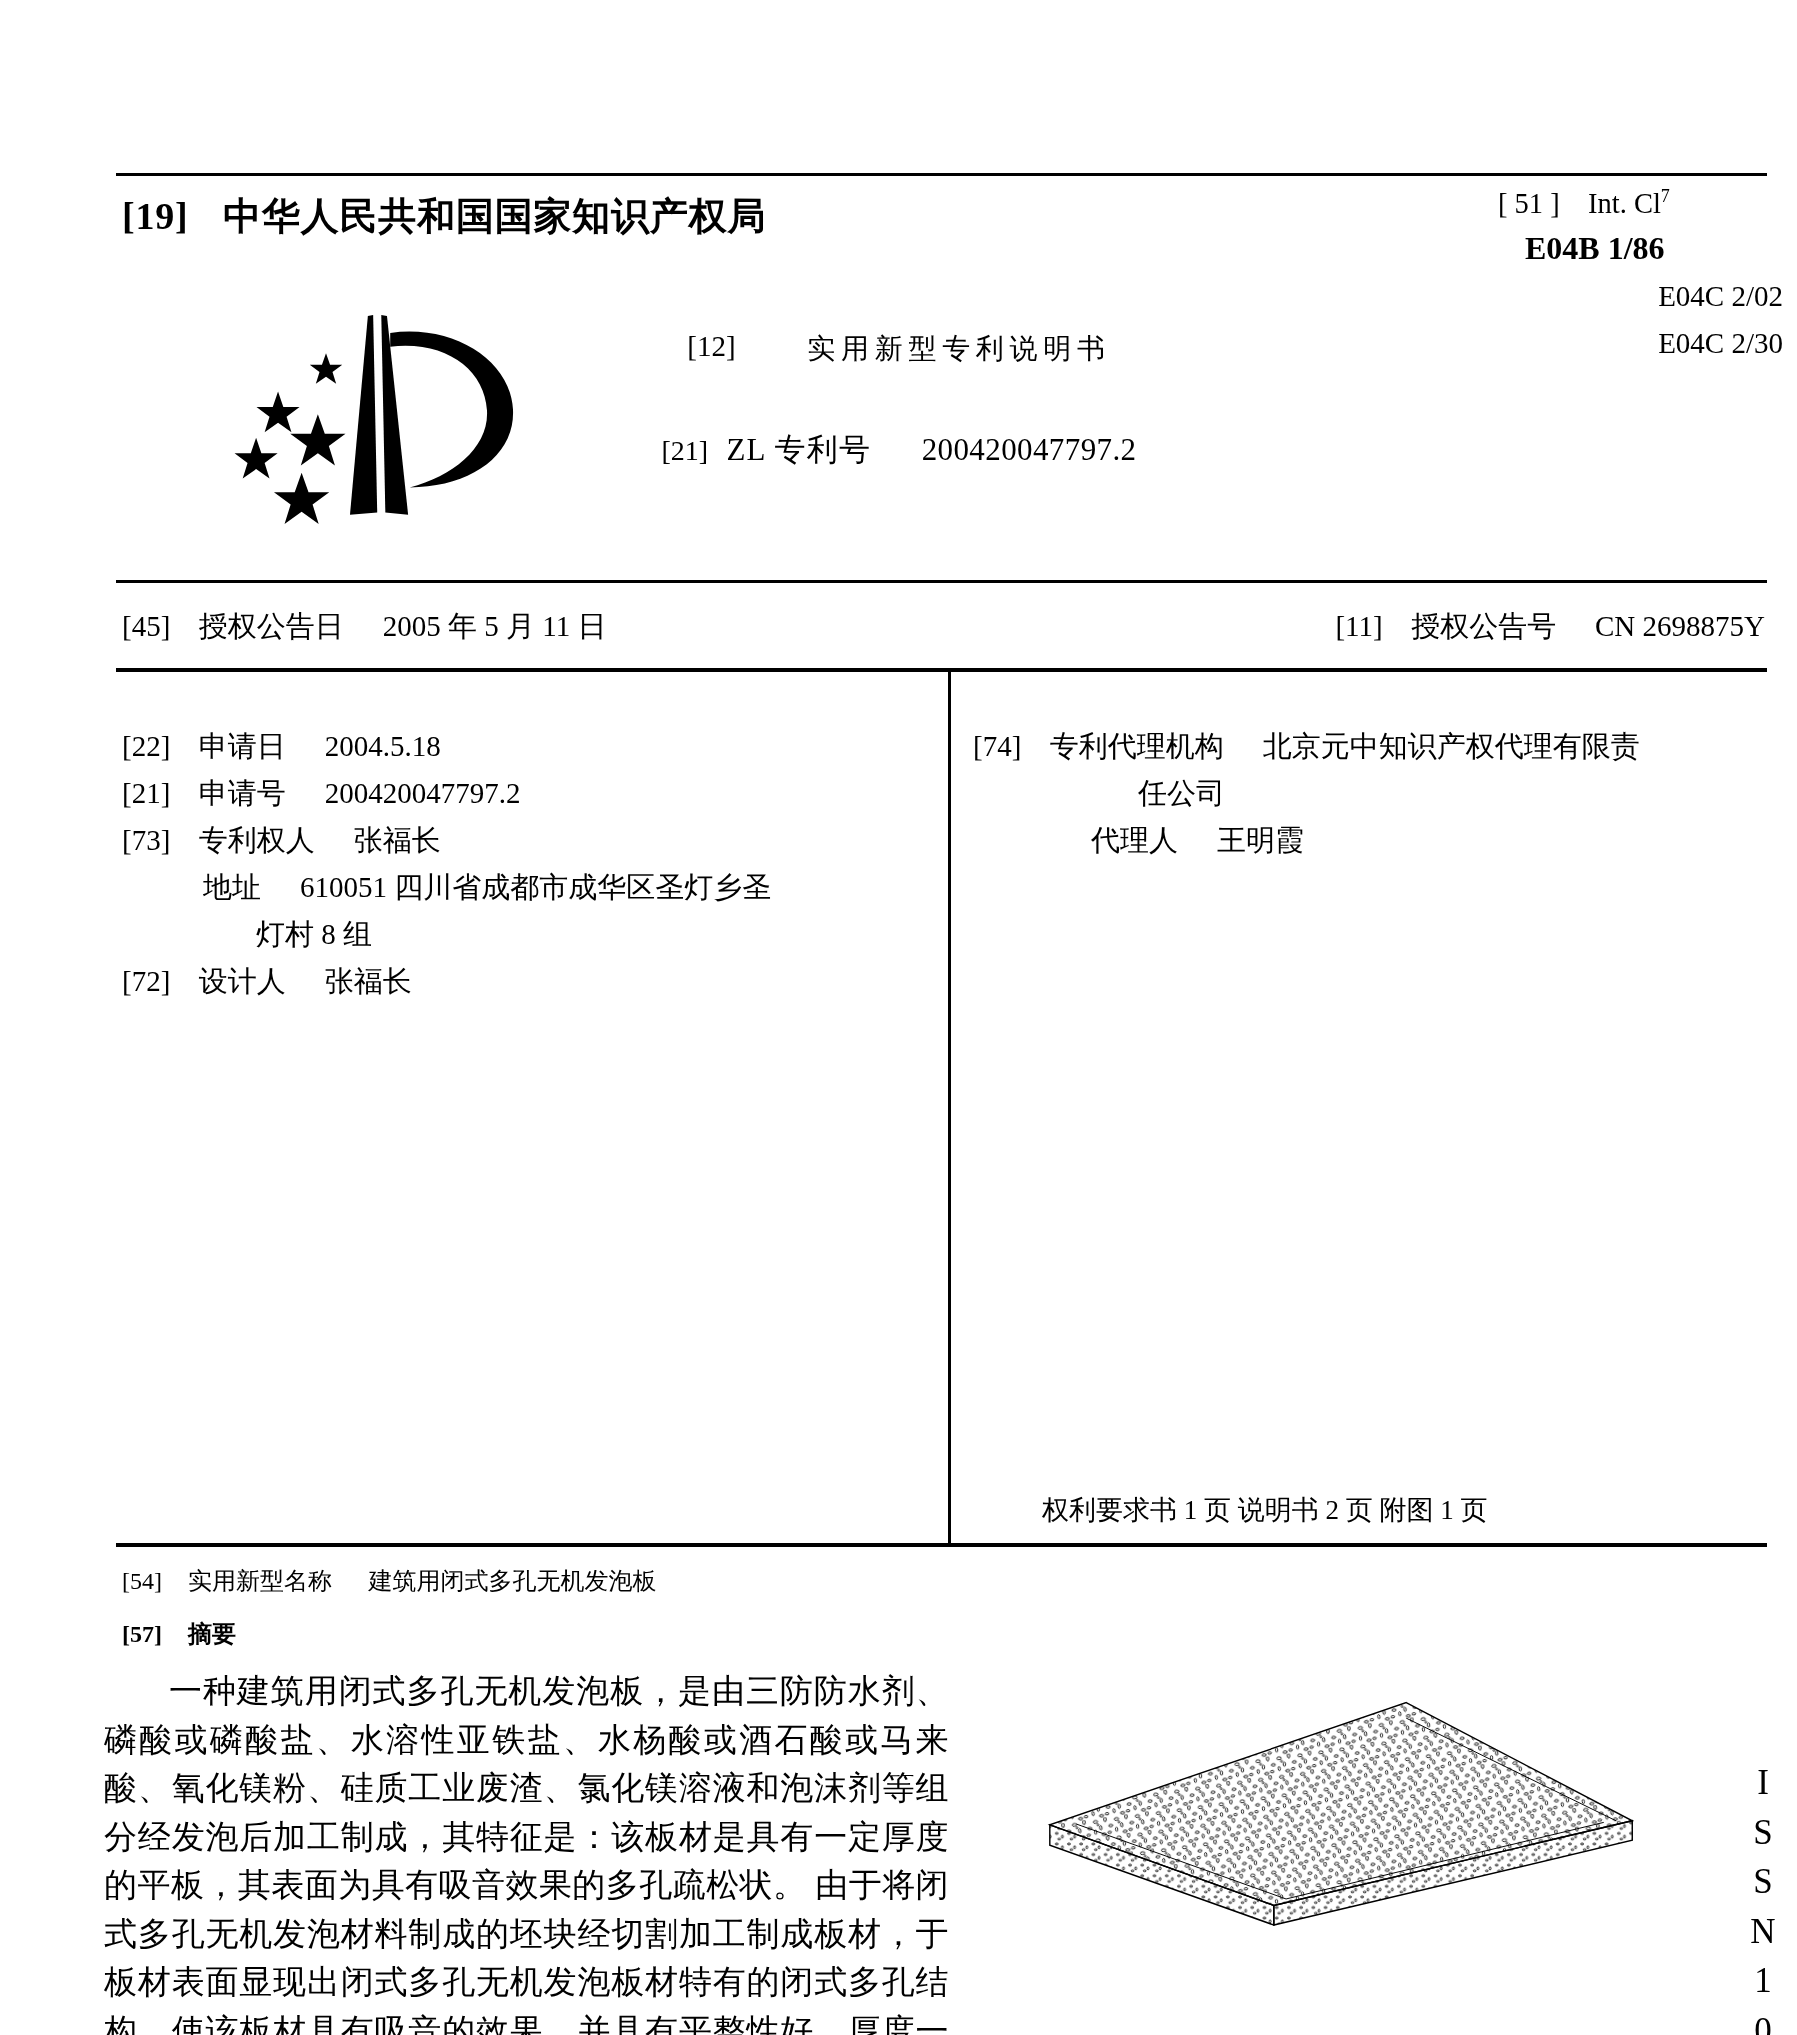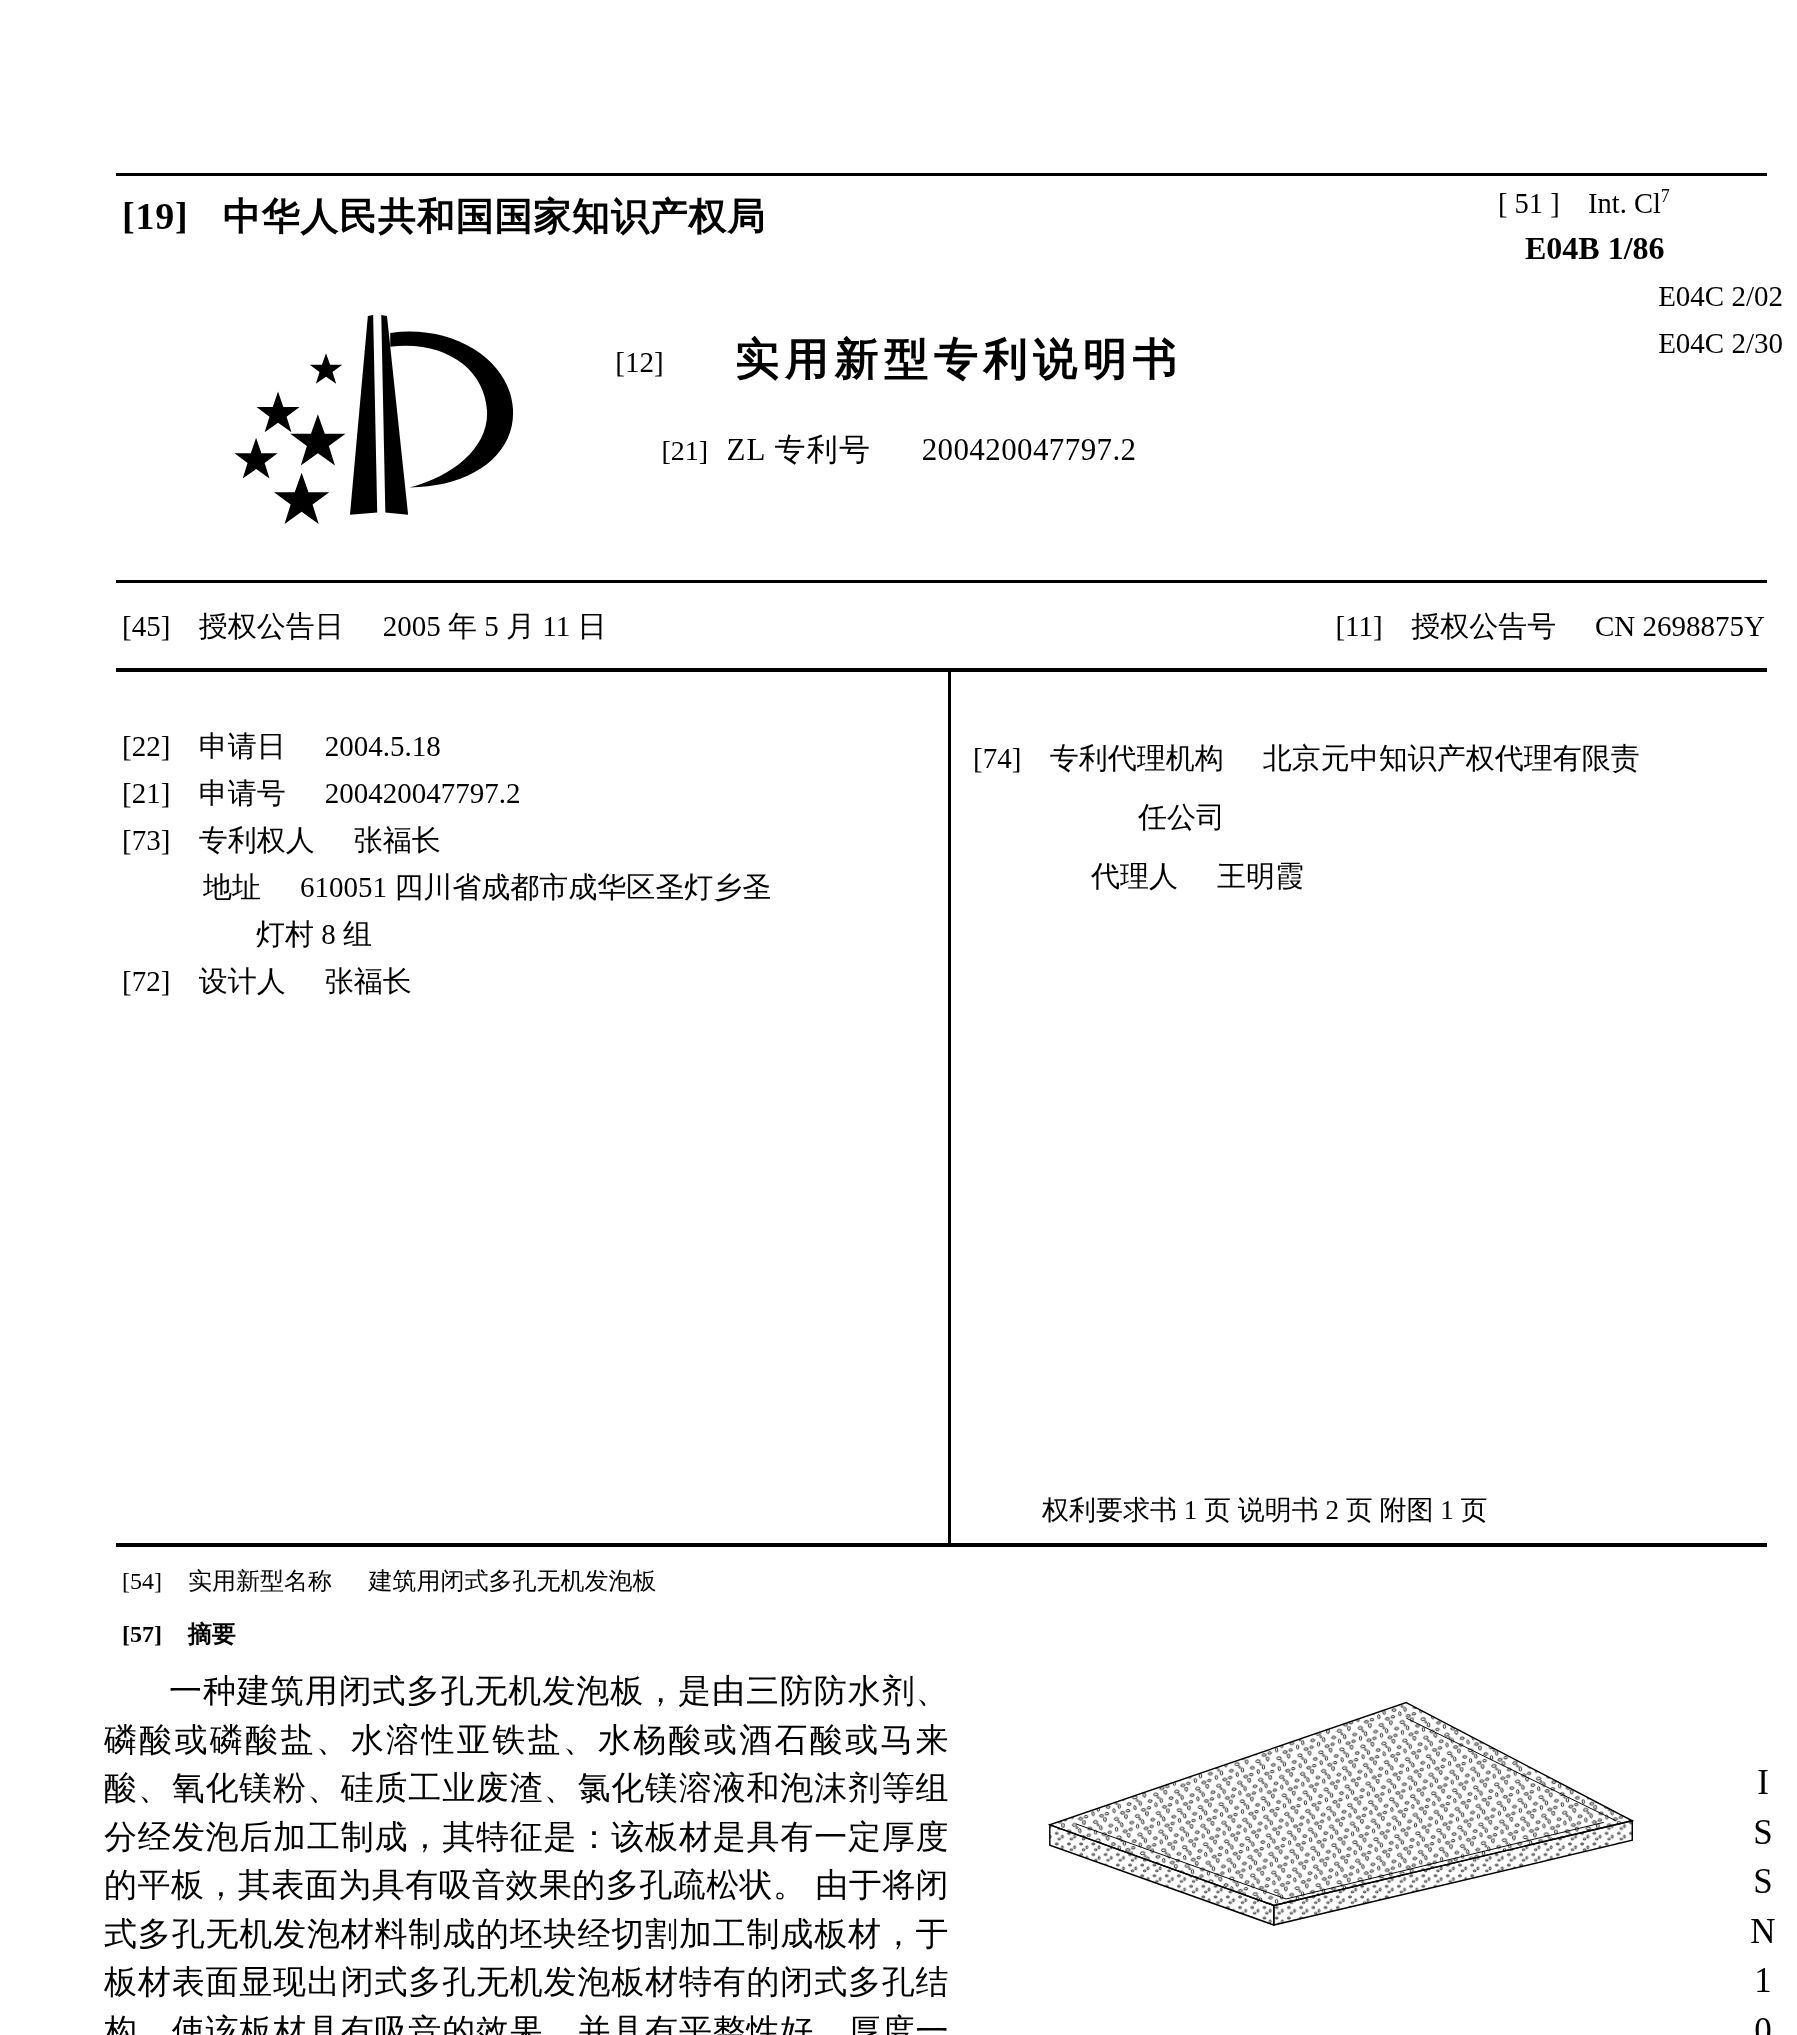--- a/index.html
+++ b/index.html
@@ -42,7 +42,7 @@
   }
   #doc-title .tagnum{font-size:29px;vertical-align:1.6px;}
   #doc-title .ttl{
-    font-size:44px;font-weight:bold;letter-spacing:5.7px;
+    font-size:28px;font-weight:normal;letter-spacing:5.7px;
     font-family:"Liberation Serif","DejaVu Serif",serif;
     margin-left:44px;
   }

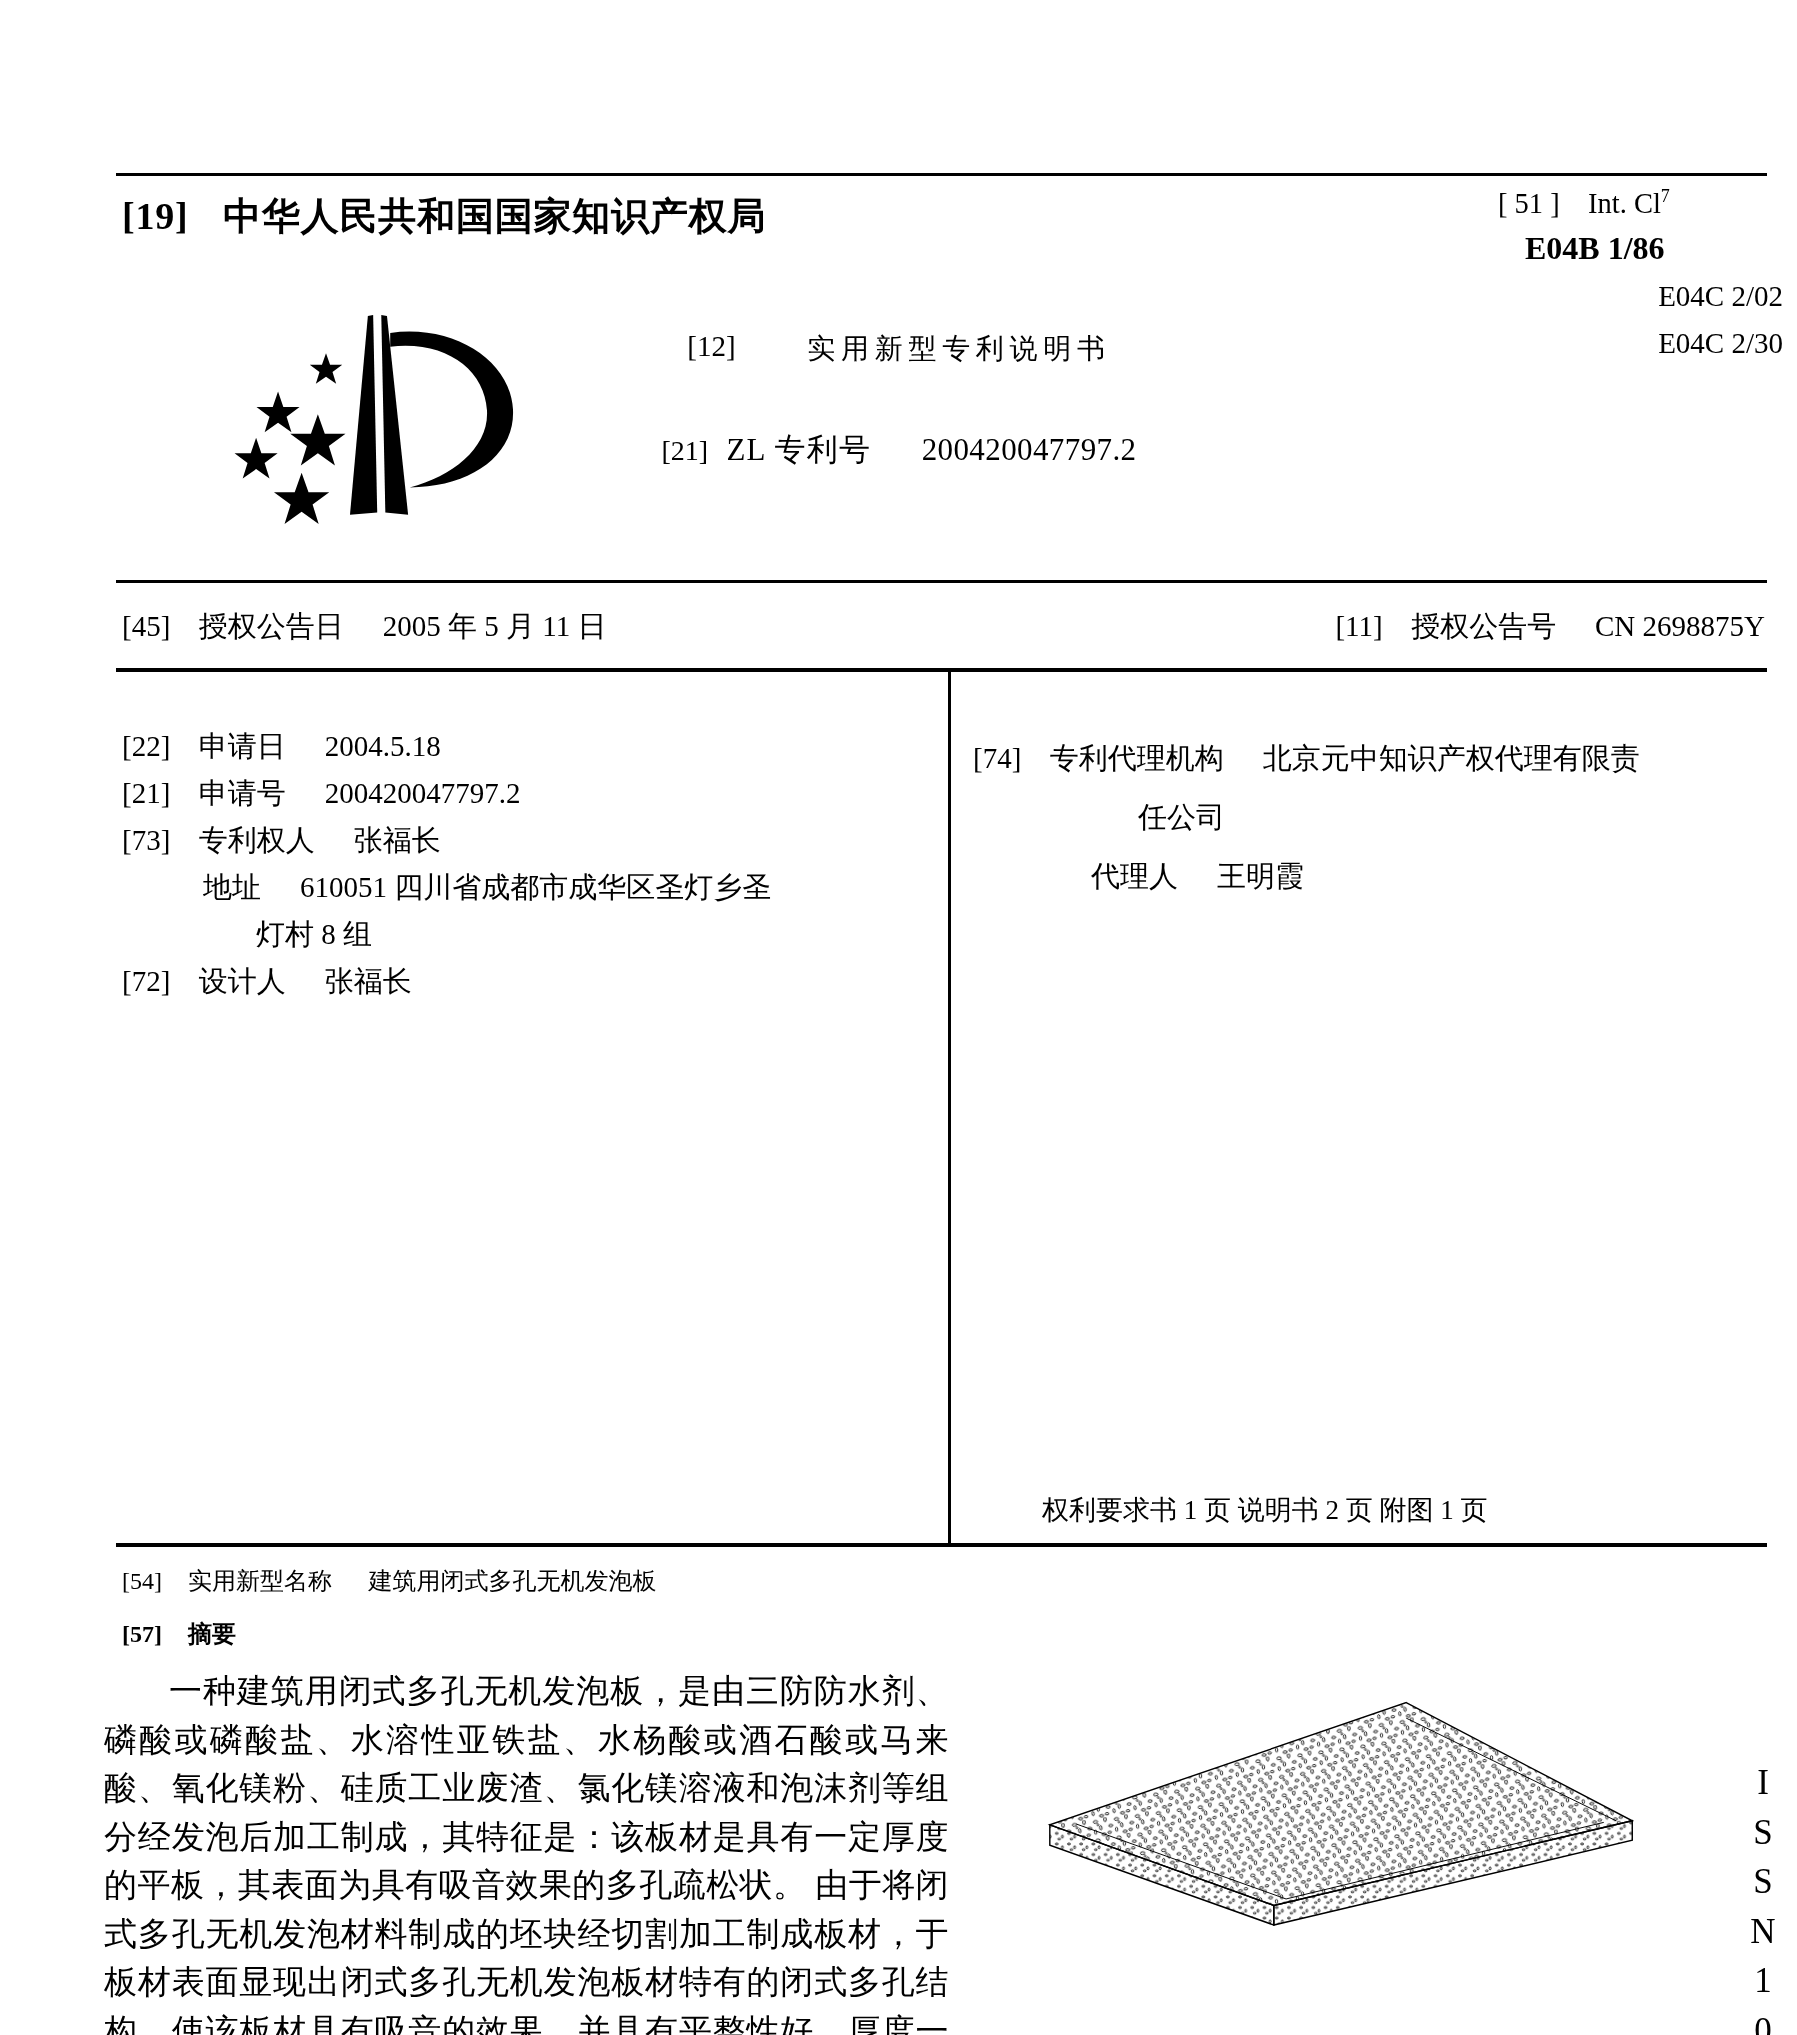--- a/index.html
+++ b/index.html
@@ -74,7 +74,7 @@
     position:absolute;left:973px;top:723px;width:798px;
     font-size:29px;line-height:1.62;
   }
-  #bib-right .row{white-space:nowrap;margin-top:12px;}
+  #bib-right .row{white-space:nowrap;}
   #bib-right .ind-co{padding-left:165px;}
   #bib-right .ind-agent{padding-left:118px;}
 

